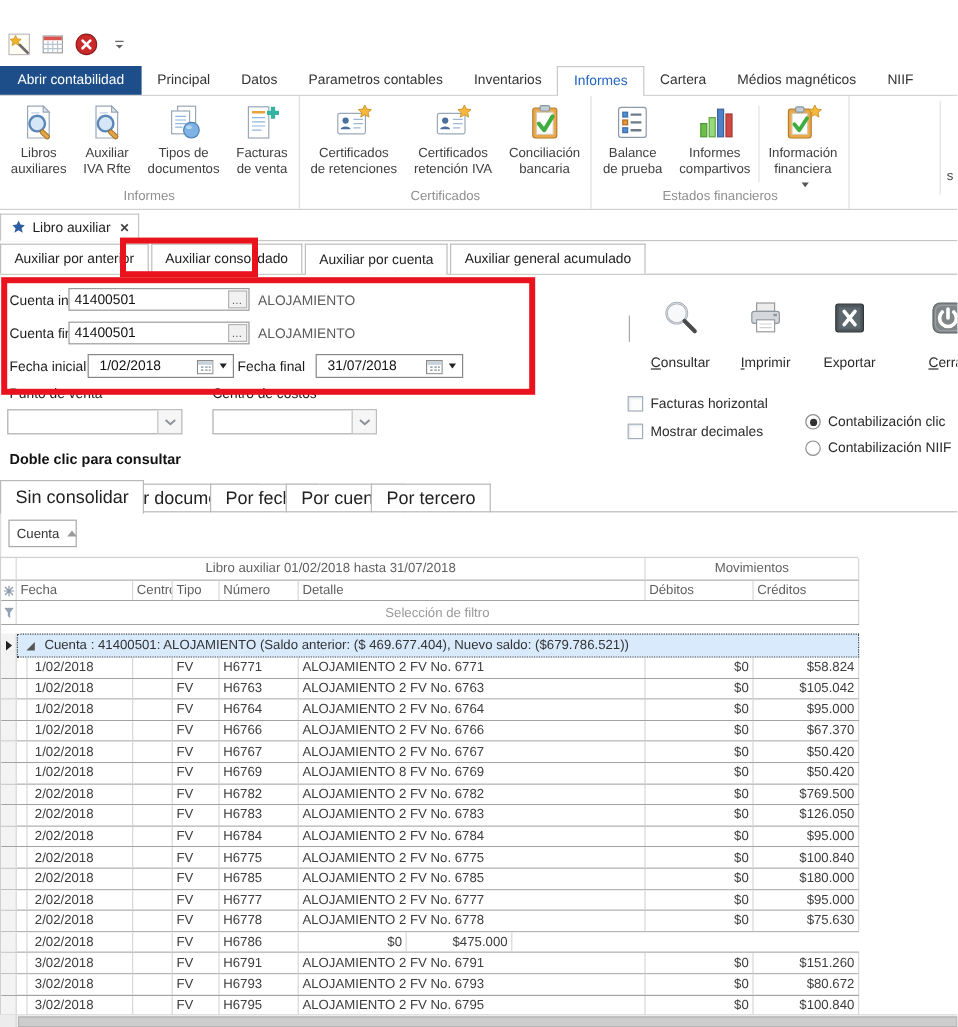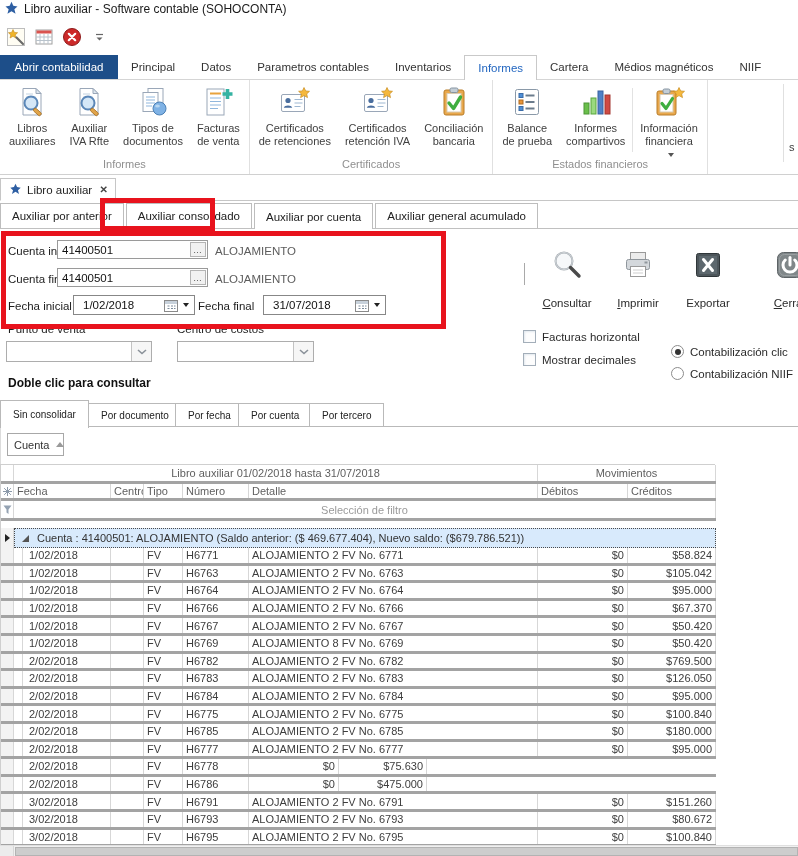--- a/index.html
+++ b/index.html
@@ -131,14 +131,6 @@
 
 <div id="app">
 
-  <div class="titlebar">
-    <span class="logo icon">
-      <svg width="15" height="15" viewBox="0 0 20 20">
-          <path d="M10 1l2.4 5.3 5.6.9-4.2 3.8 1.6 5.9L10 13.6 4.6 16.9l1.6-5.9L2 7.2l5.6-.9z" fill="#2e5fa3"></path>
-        </svg>
-    </span>
-    <span class="title">Libro auxiliar - Software contable (SOHOCONTA)</span>
-  </div>
 
   <div class="qat">
       <span class="qat-btn">

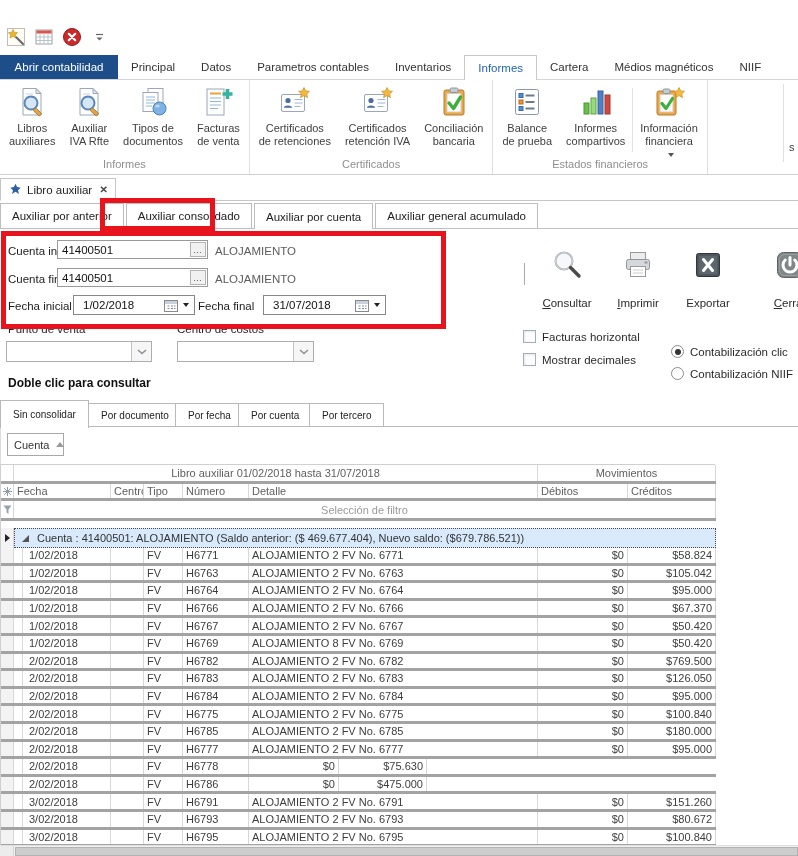--- a/index.html
+++ b/index.html
@@ -83,7 +83,7 @@
 
   
   .result-tabs { position:absolute; left:0; top:400px; width:100%; height:27px; }
-  .stab { position:absolute; top:3px; height:24px; display:flex; align-items:center; padding:0 12px; border:1px solid #b9b9b9; border-bottom:none; background:#fff; font-size:10px; color:#222; white-space:nowrap; }
+  .stab { position:absolute; top:3px; height:24px; display:flex; align-items:center; padding:0 12px; border:1px solid #b9b9b9; border-bottom:none; background:#fff; font-size:15px; color:#222; white-space:nowrap; }
   .stab.active { top:0; height:28px; z-index:3; }
   .results-panel { position:absolute; left:0; top:426px; width:798px; height:430px; border-top:1px solid #b9b9b9; border-left:1px solid #dcdcdc; }
 

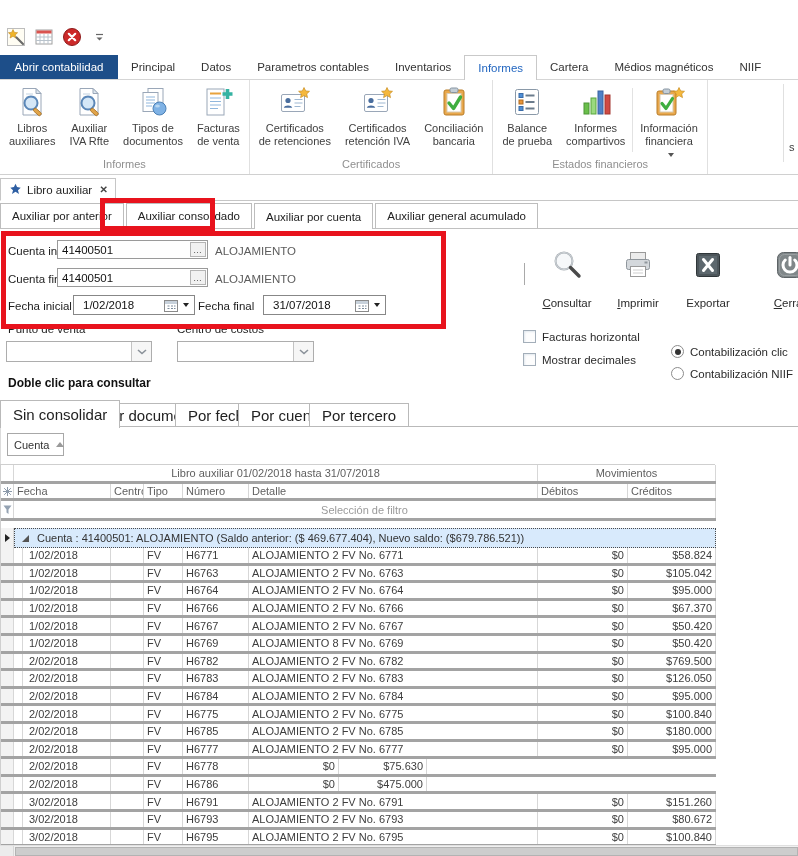--- a/index.html
+++ b/index.html
@@ -93,7 +93,7 @@
 
   
   .grid { position:absolute; left:0; top:464px; width:715px; border-top:1px solid #cfcfcf; border-left:1px solid #cfcfcf; }
-  .grow { display:flex; width:715px; border-bottom:3px solid #a3a3a3; background:#fff; }
+  .grow { display:flex; width:715px; border-bottom:1px solid #a3a3a3; background:#fff; }
   .gcell { border-right:1px solid #d7d7d7; display:flex; align-items:center; overflow:hidden; white-space:nowrap; }
   .band { height:19px; }
   .band .gcell { justify-content:center; color:#5f5f5f; }

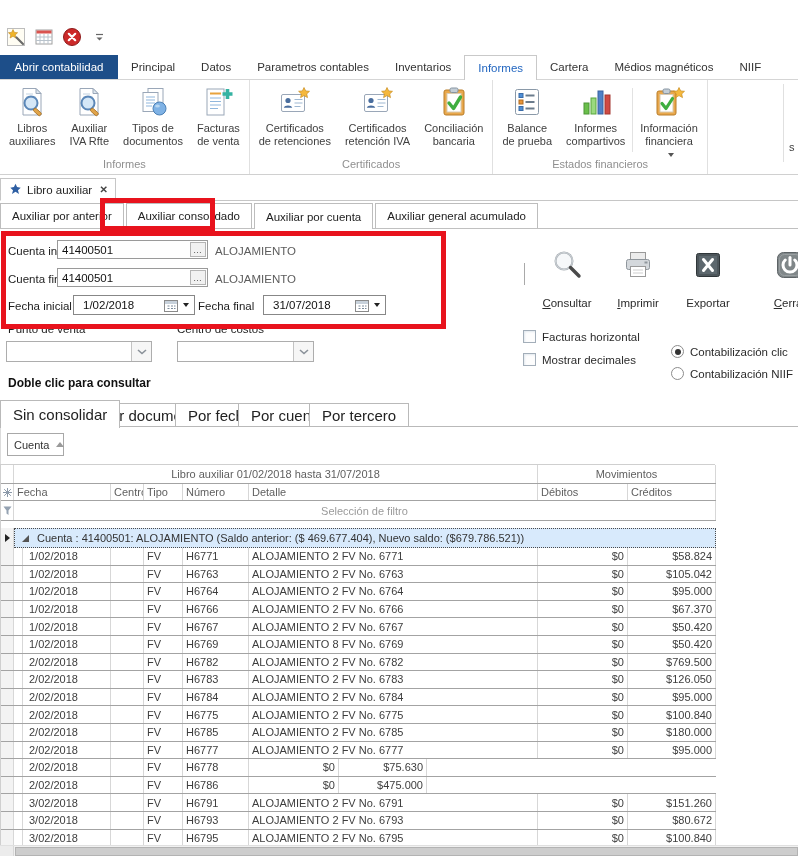--- a/index.html
+++ b/index.html
@@ -697,6 +697,7 @@
     <div class="gcell padl3" style="width:33px"></div>
     <div class="gcell padl3" style="width:39px">FV</div>
     <div class="gcell padl3" style="width:66px">H6778</div>
+    <div class="gcell padl3" style="width:289px">ALOJAMIENTO 2 FV No. 6778</div>
     <div class="gcell num" style="width:90px">$0</div>
     <div class="gcell num" style="width:88px">$75.630</div>
   </div>

